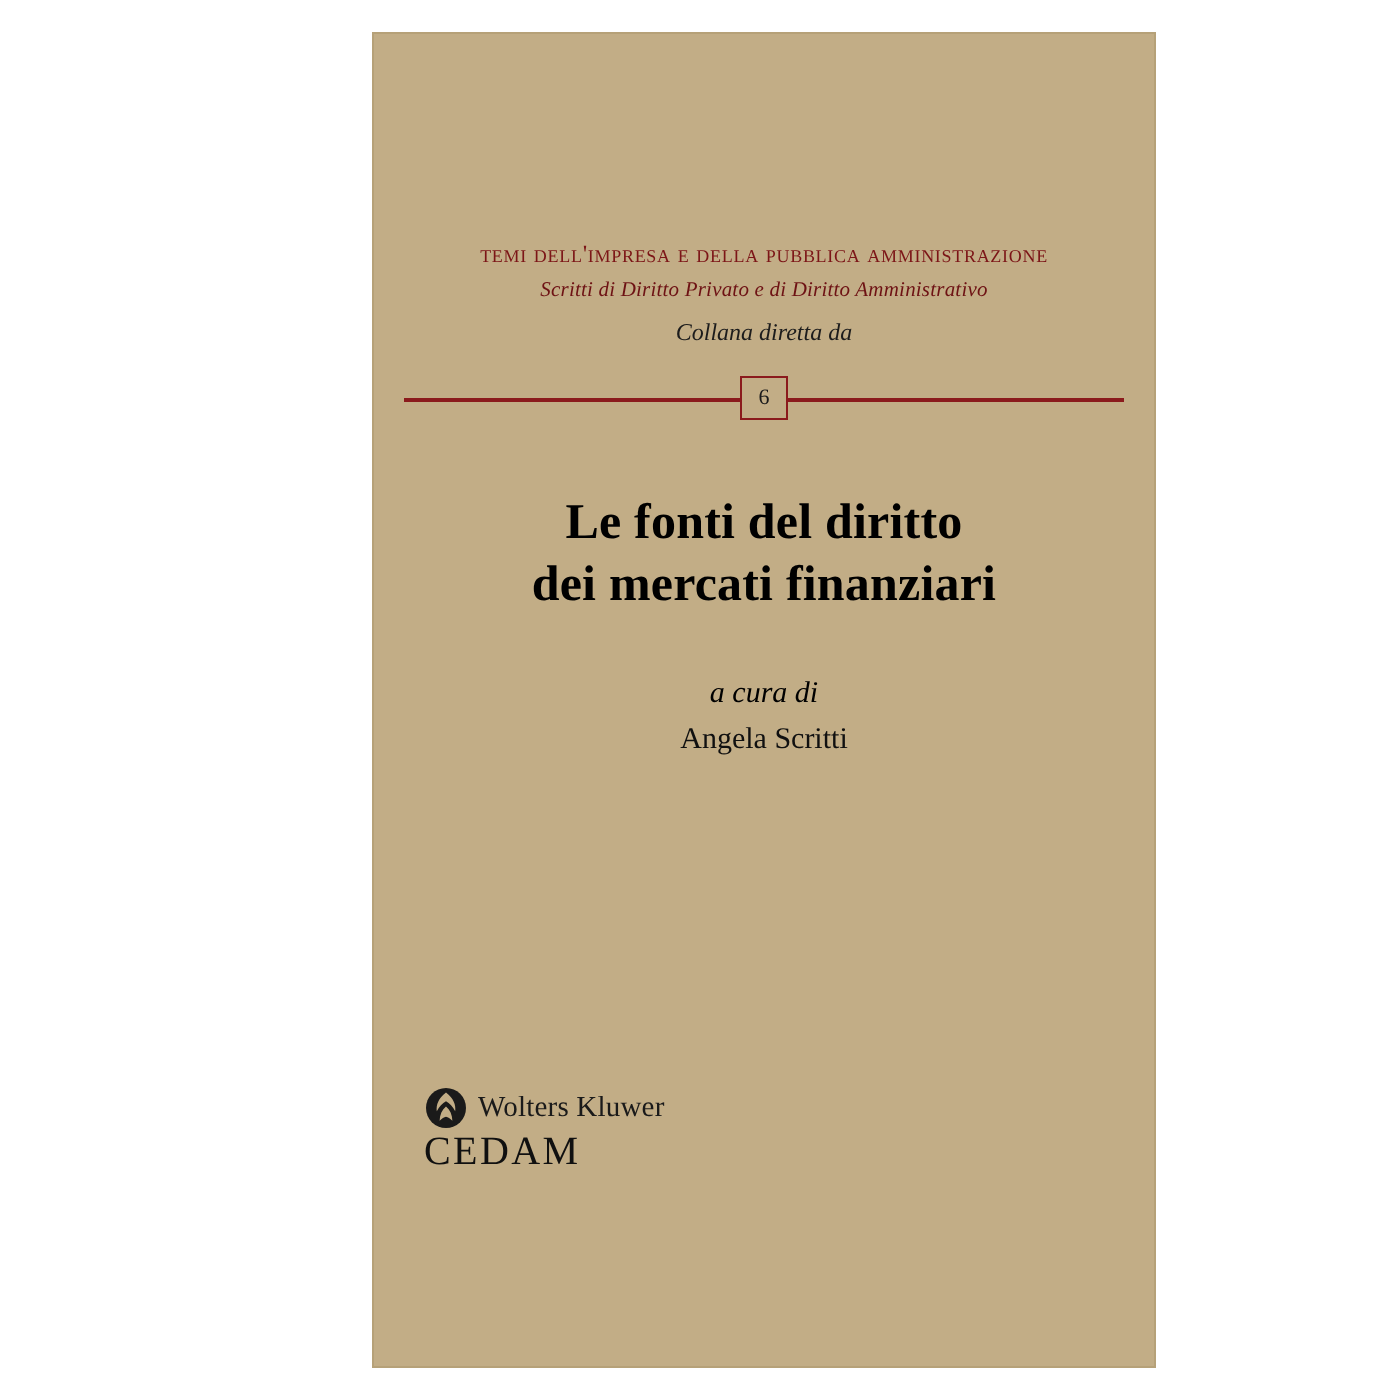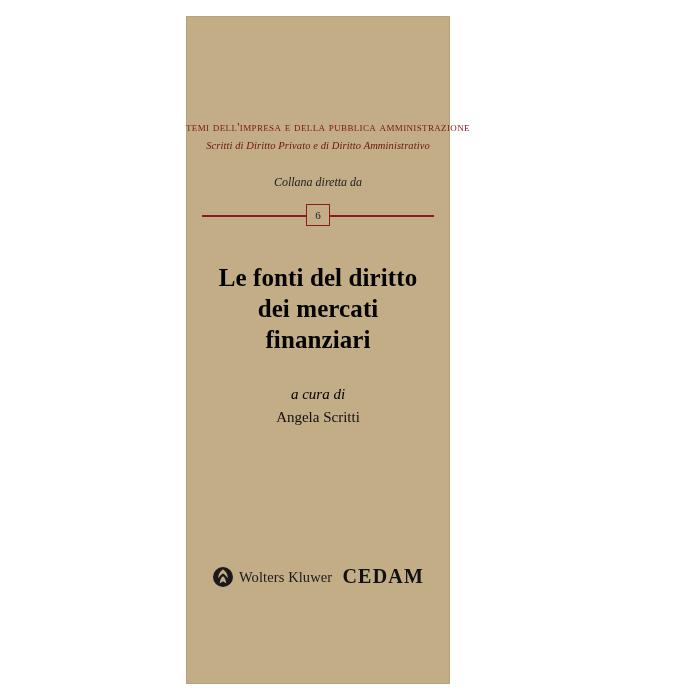--- a/index.html
+++ b/index.html
@@ -22,7 +22,7 @@
     position: absolute;
     left: 186px;
     top: 16px;
-    width: 264px;
+    width: 392px;
     height: 668px;
     background: #c2ad86;
     box-shadow: 0 0 0 1px #b6a178 inset;

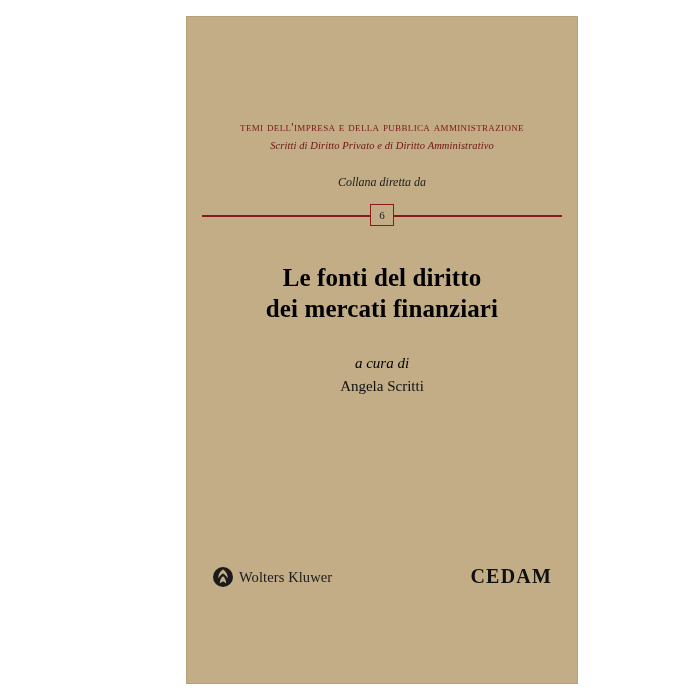--- a/index.html
+++ b/index.html
@@ -60,7 +60,7 @@
     white-space: nowrap;
   }
   .collana {
-    margin-top: 24px;
+    margin-top: 8px;
     font-family: "Liberation Serif", serif;
     font-style: italic;
     font-size: 12px;

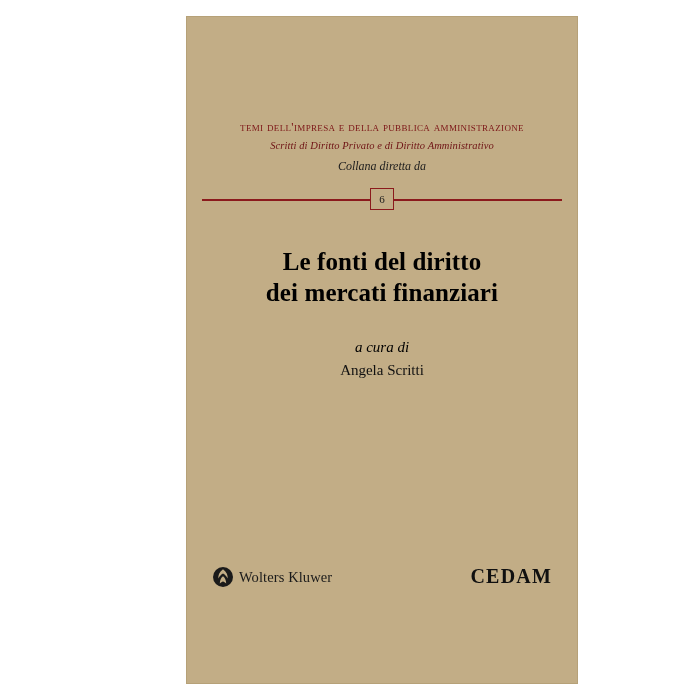--- a/index.html
+++ b/index.html
@@ -143,10 +143,11 @@
     left: 0;
     right: 0;
     display: flex;
-    align-items: flex-end;
+    align-items: flex-start;
     justify-content: space-between;
     padding: 0 26px;
     box-sizing: border-box;
+    flex-direction: column;
   }
   .wk-logo {
     display: flex;

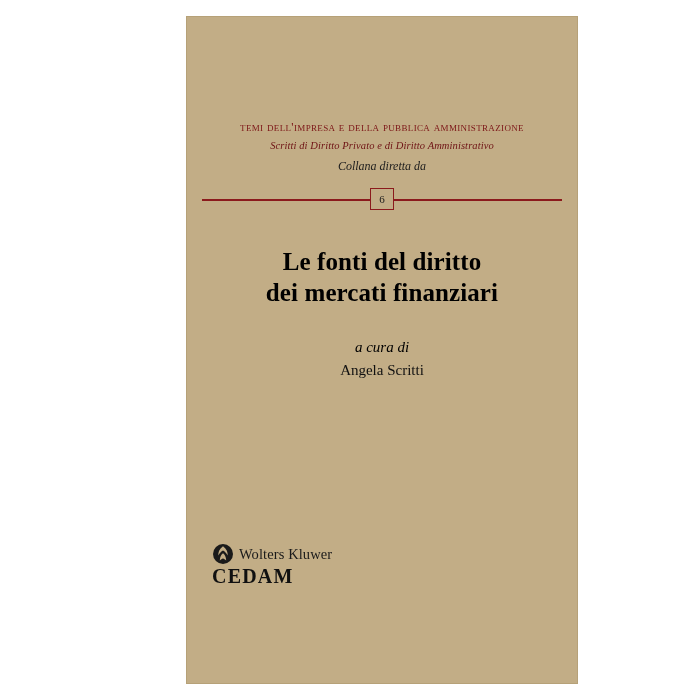--- a/index.html
+++ b/index.html
@@ -169,7 +169,7 @@
   .cedam {
     font-family: "Liberation Serif", serif;
     font-size: 20px;
-    font-weight: bold;
+    font-weight: normal;
     letter-spacing: 1.2px;
     color: #101010;
     white-space: nowrap;

